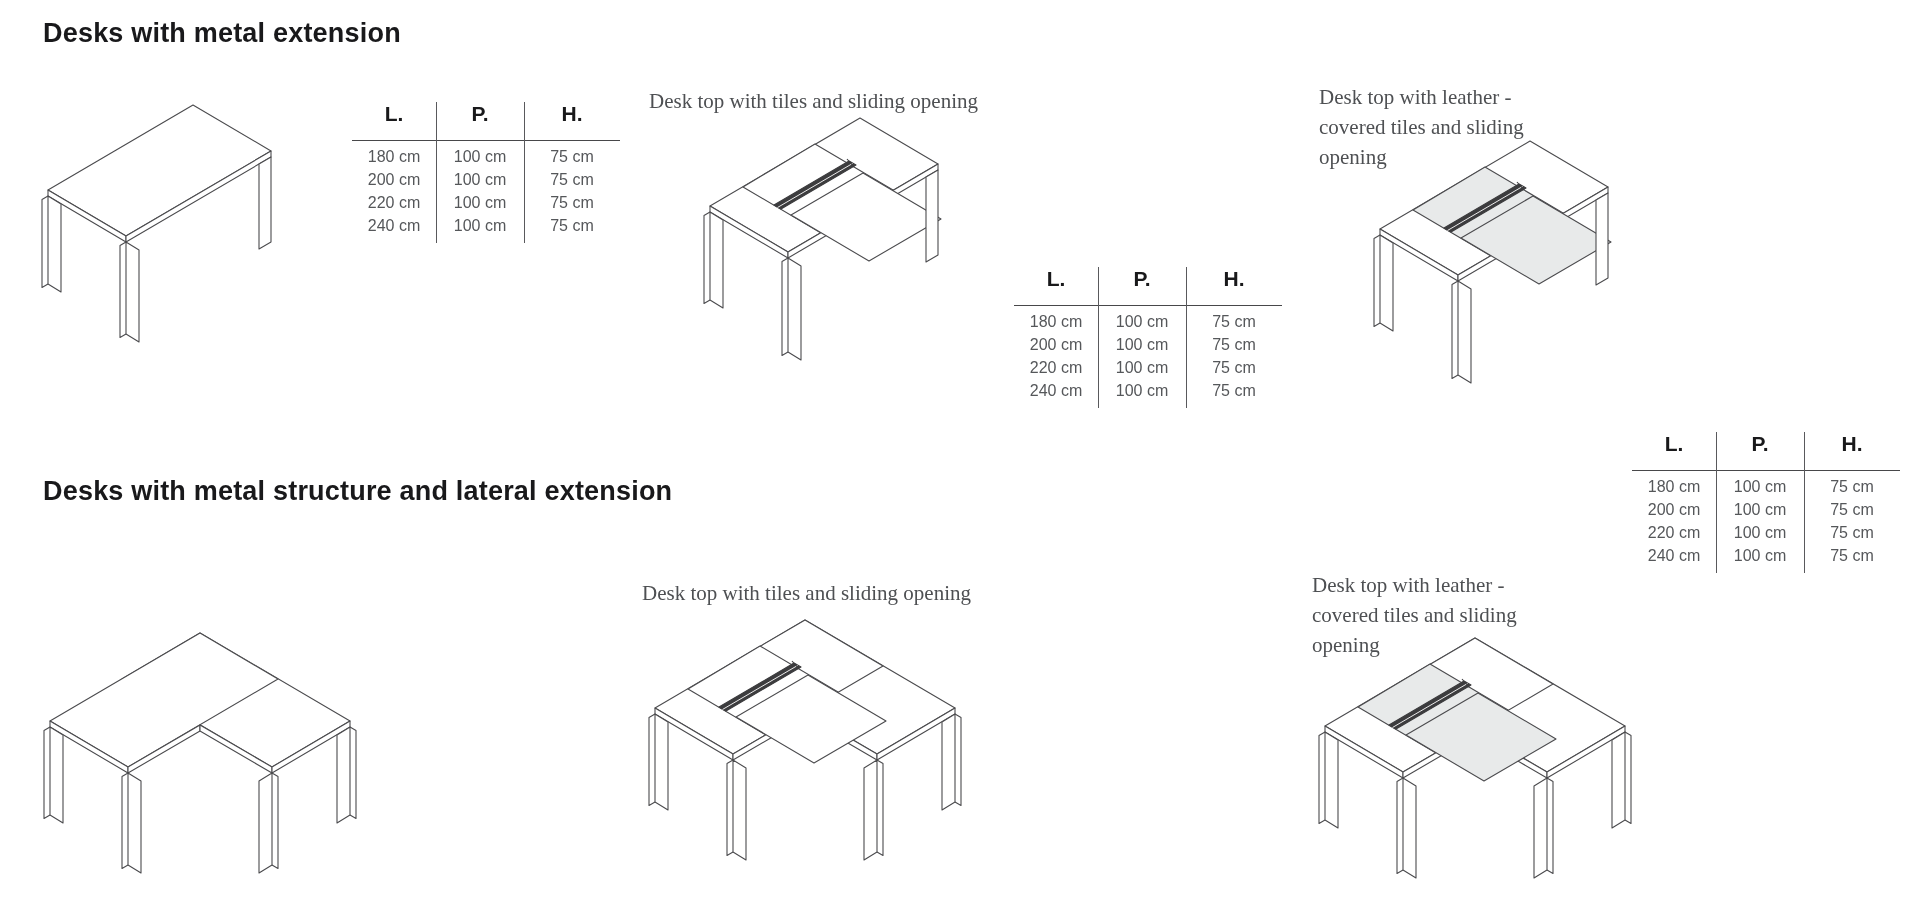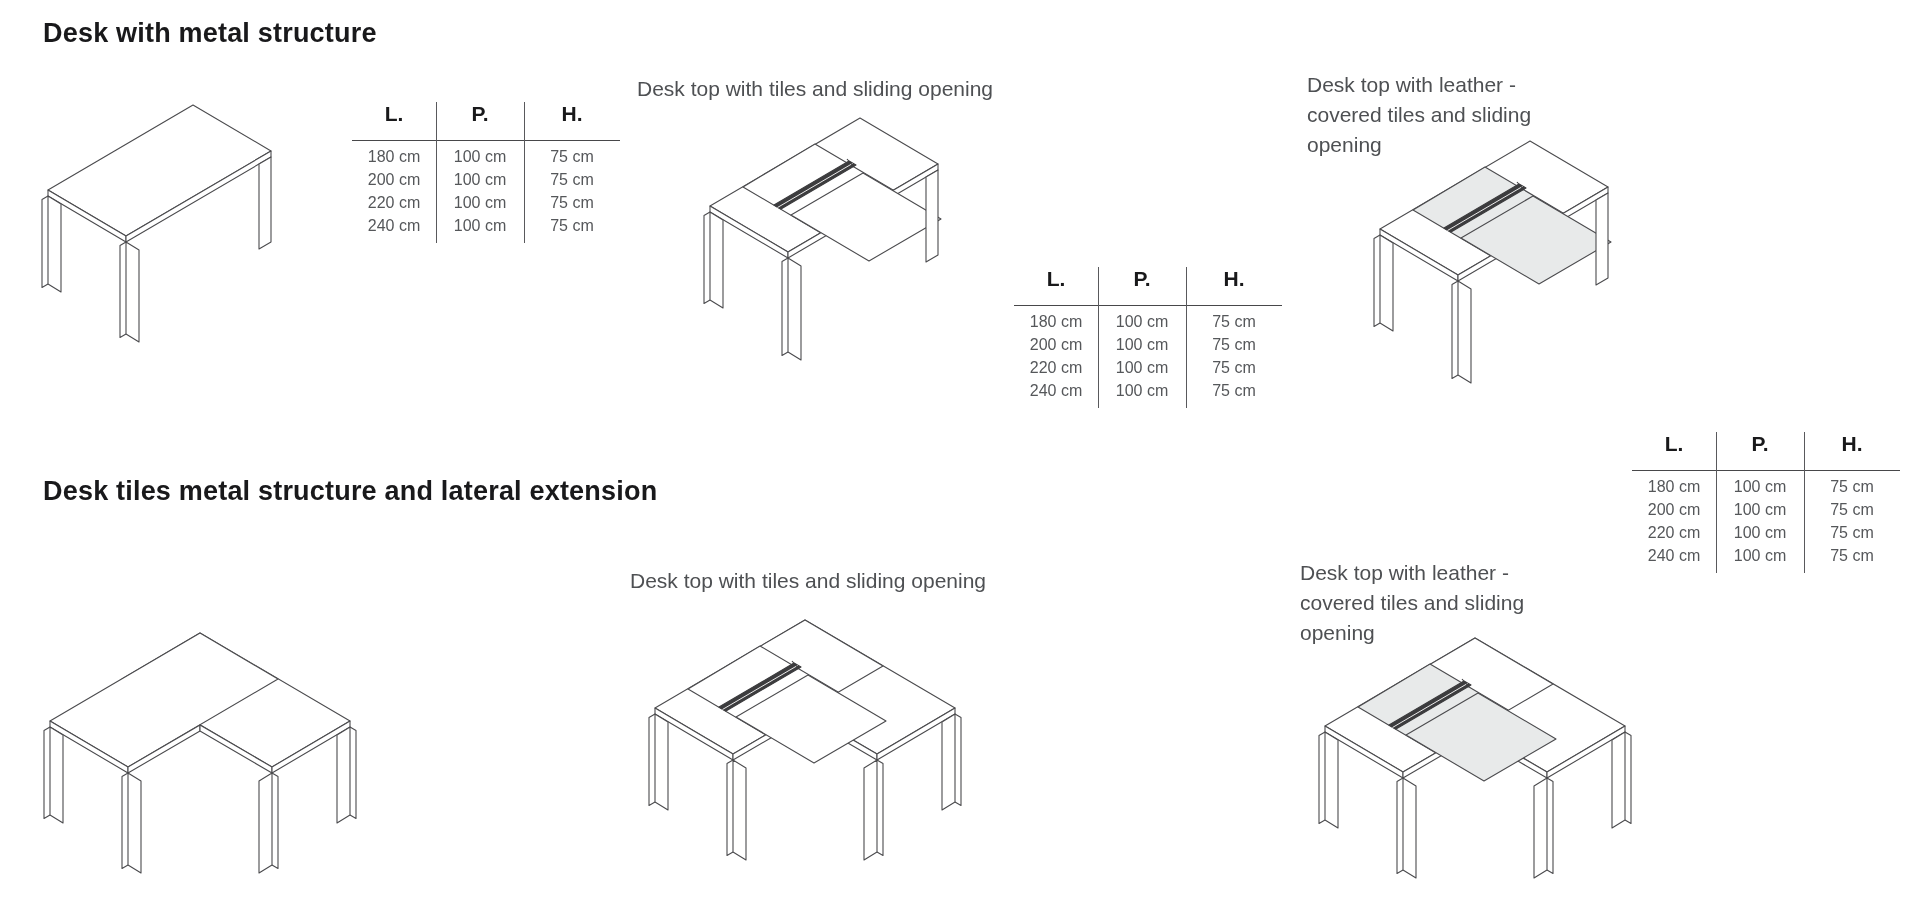--- a/index.html
+++ b/index.html
@@ -27,7 +27,7 @@
 </head>
 <body>
 
-<h2 class="abs sec-title" style="left:43px;top:18px;">Desk with metal structure</h2>
+<h2 class="abs sec-title" style="left:43px;top:18px;">Desks with metal extension</h2>
 
 <figure class="abs" style="left:28px;top:95px;margin:0;">
   <svg width="270" height="250" viewBox="0 0 270 250">

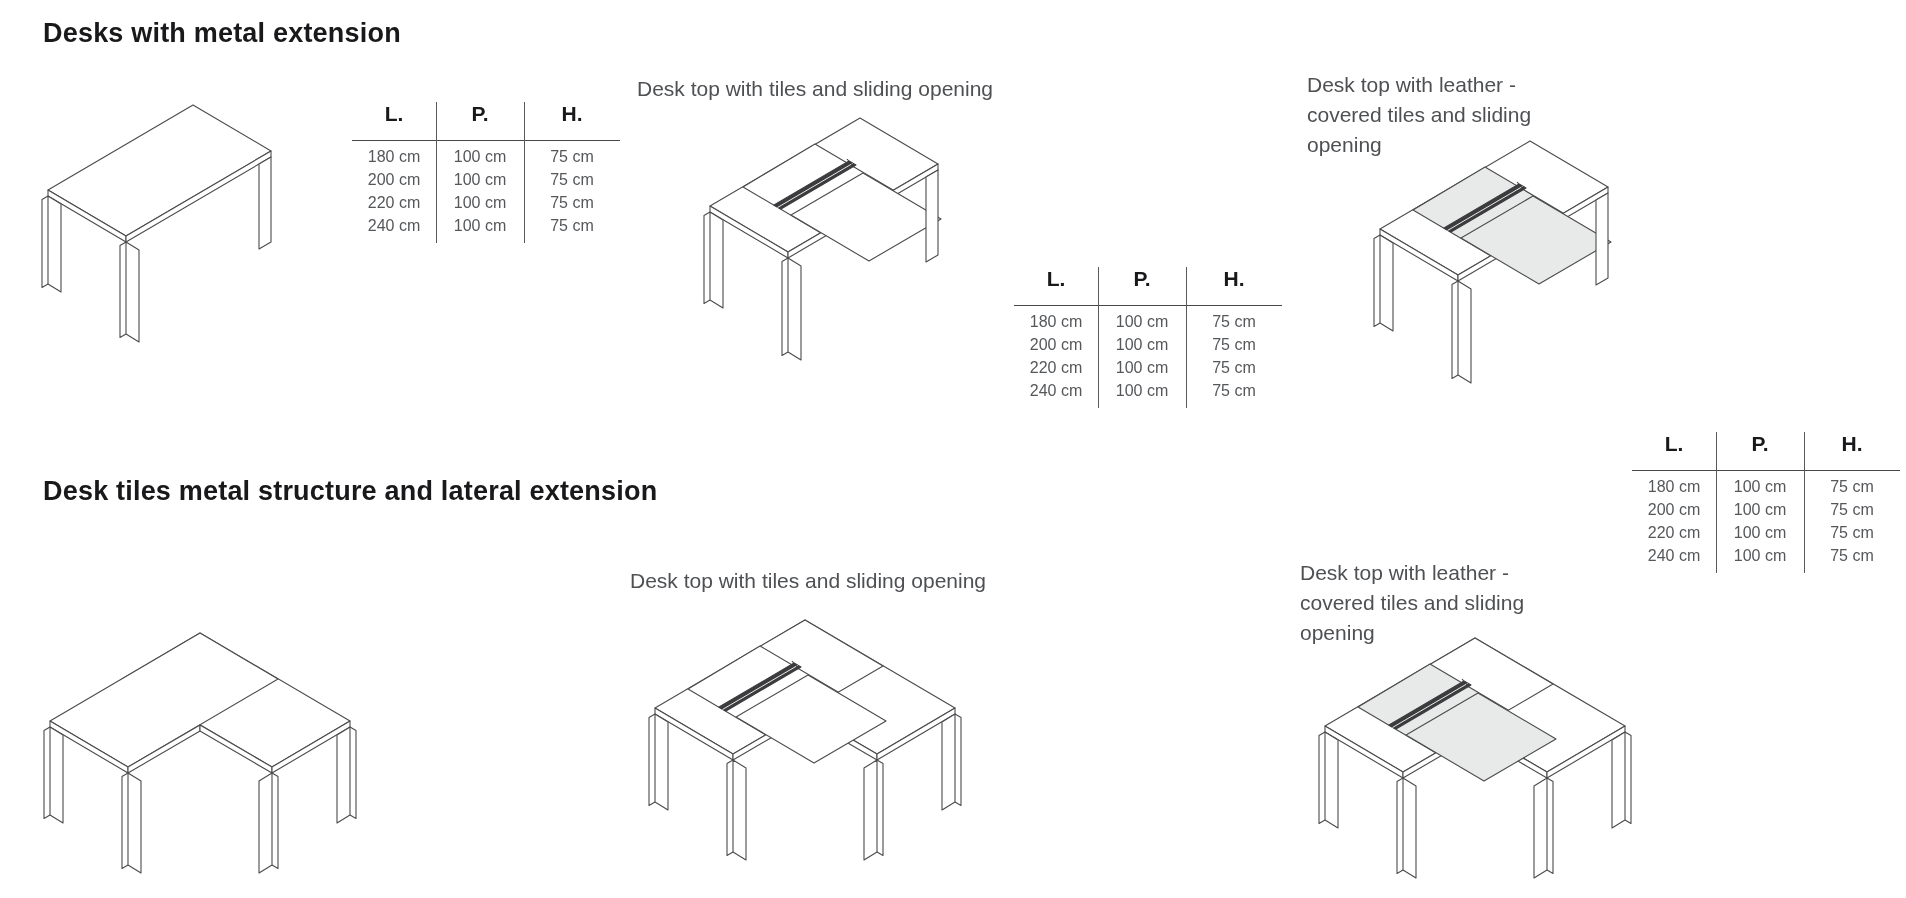--- a/index.html
+++ b/index.html
@@ -10,7 +10,7 @@
   }
   .abs{position:absolute;}
   .sec-title{font-size:27px;font-weight:700;letter-spacing:.2px;color:#19191b;margin:0;}
-  .caption{font-size:21px;line-height:30px;color:#4e5053;margin:0;}
+  .caption{font-size:21px;line-height:30px;color:#4e5053;margin:12px;font-family:Liberation Serif, serif;}
   
   .spec-table{width:268px;height:165px;position:relative;}
   .vline{position:absolute;top:2px;bottom:22px;width:1px;background:#59595c;}

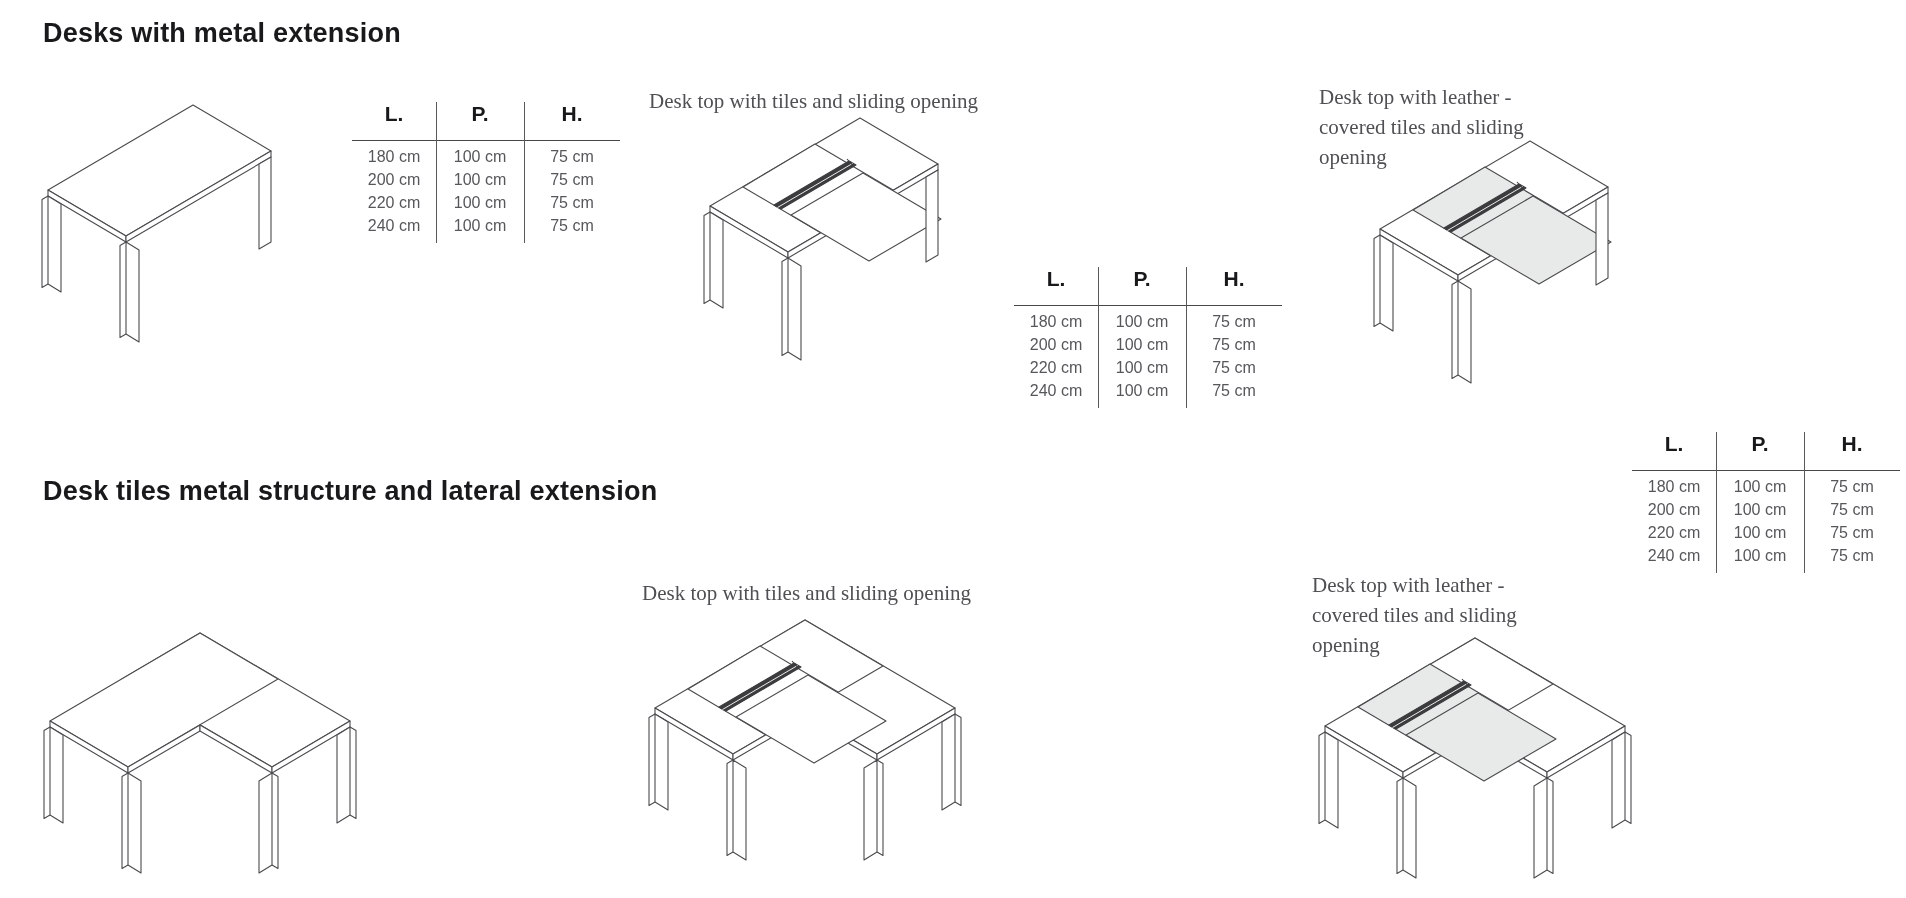--- a/index.html
+++ b/index.html
@@ -187,7 +187,7 @@
     </div>
 </div>
 
-<h2 class="abs sec-title" style="left:43px;top:476px;">Desk tiles metal structure and lateral extension</h2>
+<h2 class="abs sec-title" style="left:43px;top:476px;">Desks with metal structure and lateral extension</h2>
 
 <figure class="abs" style="left:20px;top:625px;margin:0;">
   <svg width="360" height="250" viewBox="0 0 360 250">

